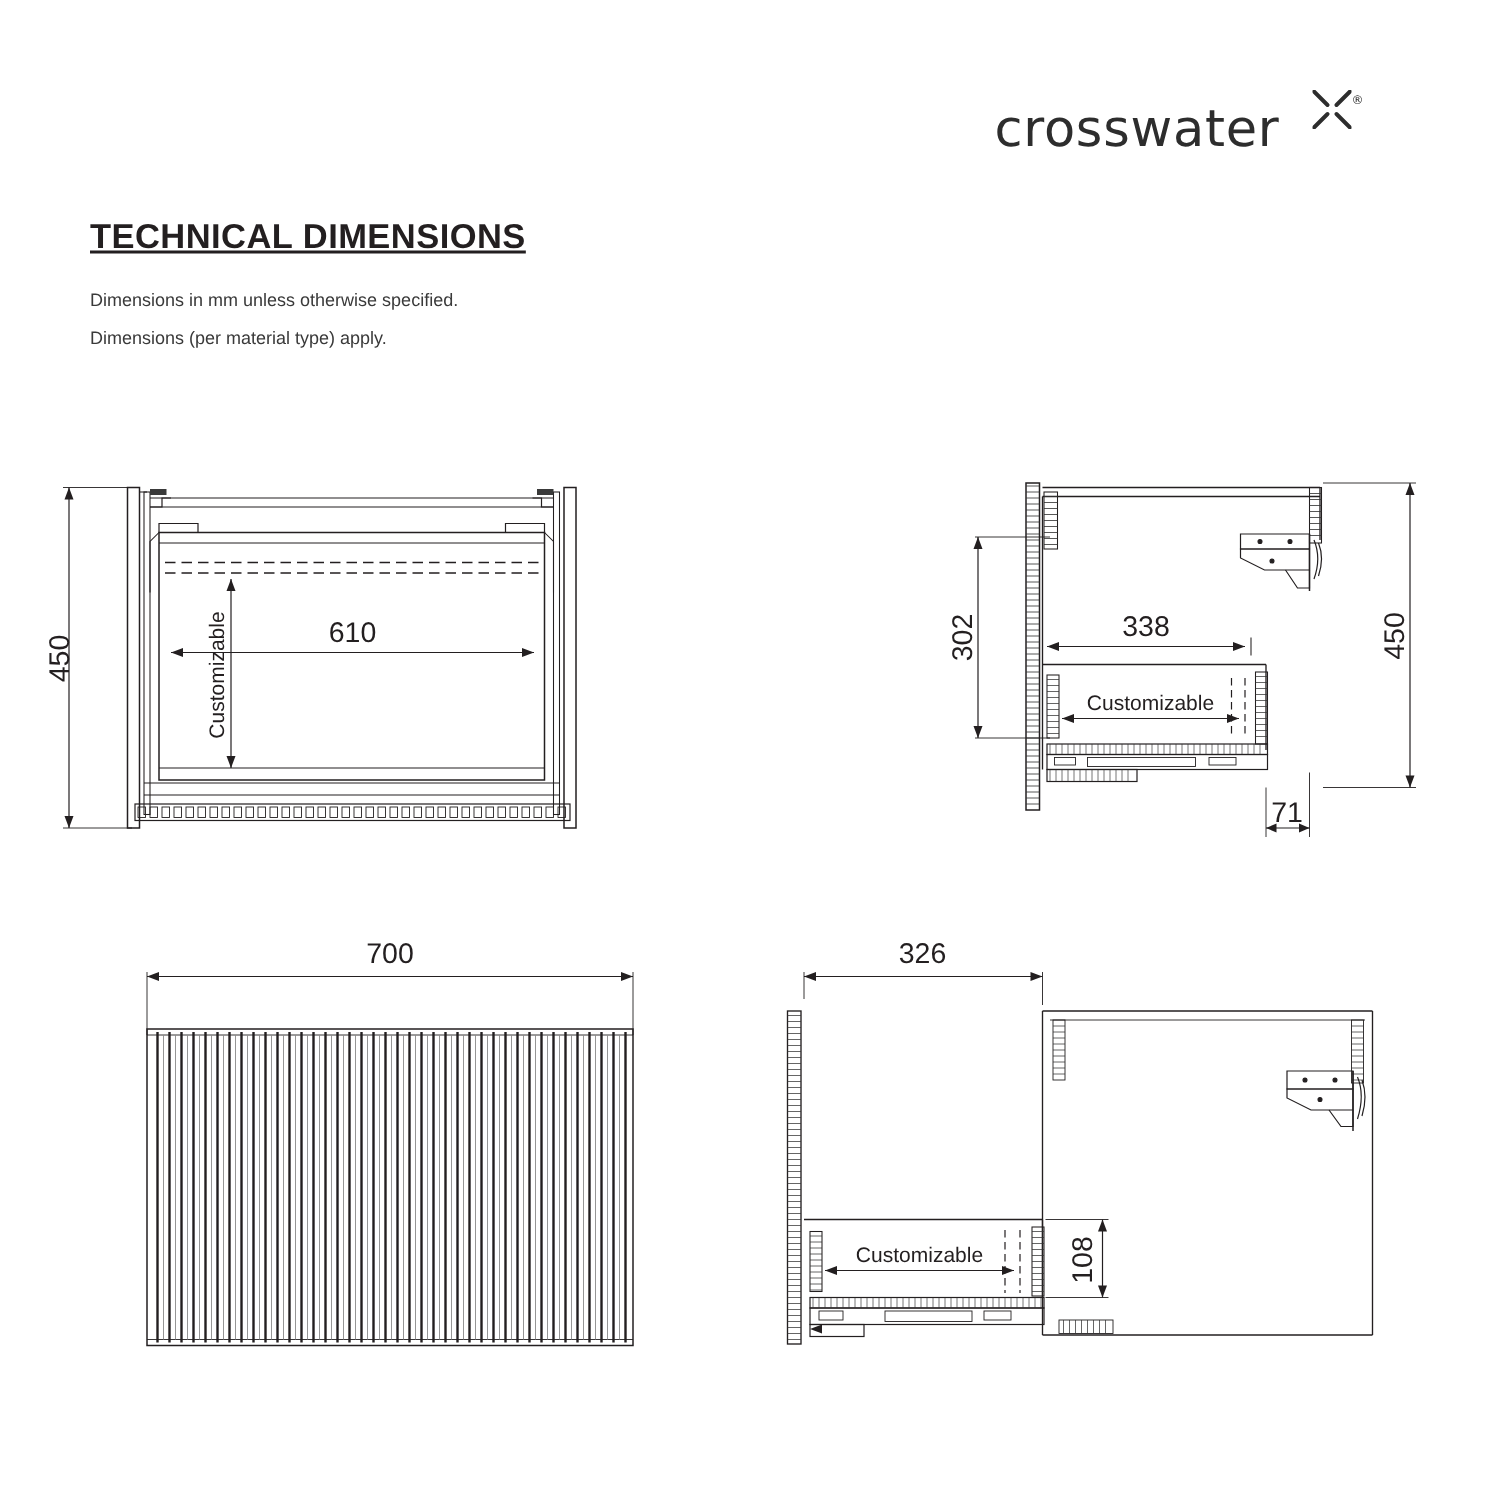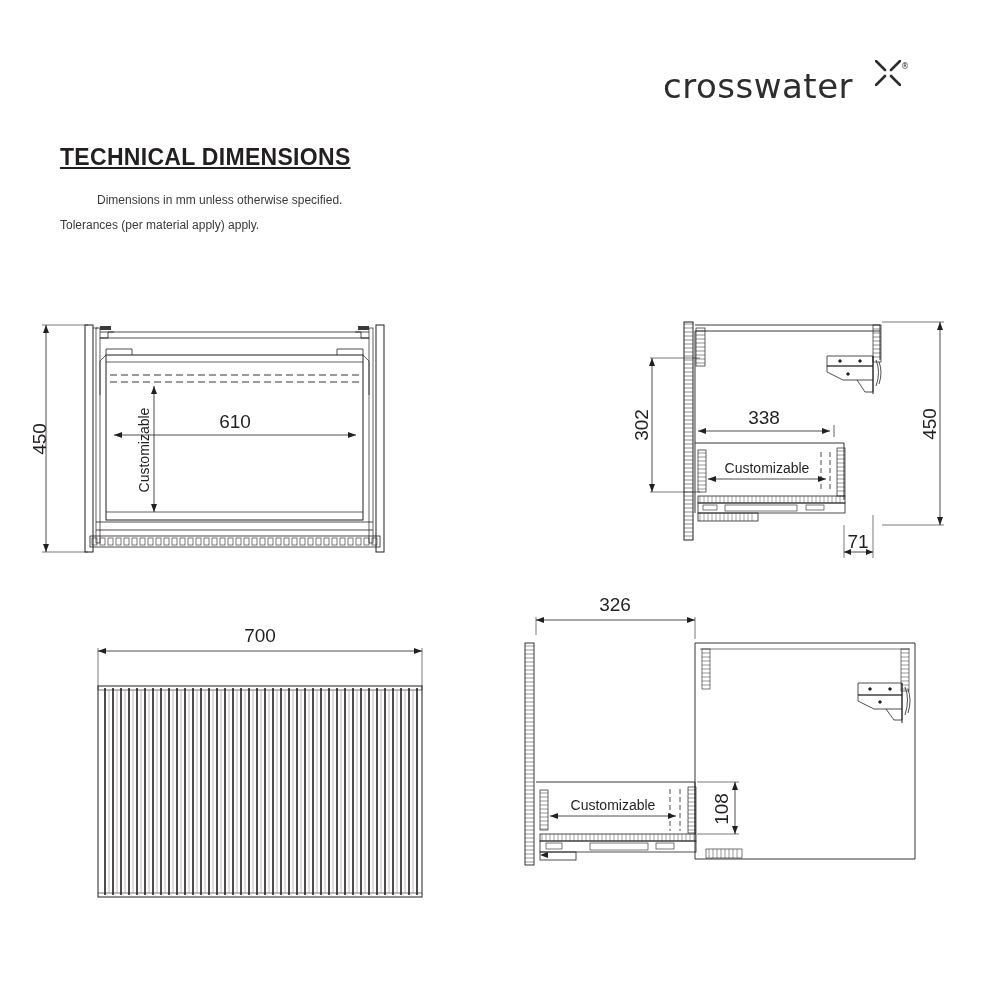--- a/index.html
+++ b/index.html
@@ -80,7 +80,7 @@
     color: #3a3a3a;
     font-family: "Liberation Sans", sans-serif;
   }
-  .heading p.l1 { margin-top: 22px; margin-left: 37px; }
+  .heading p.l1 { margin-top: 22px; }
   .heading p.l2 { margin-top: 11px; }
 
   

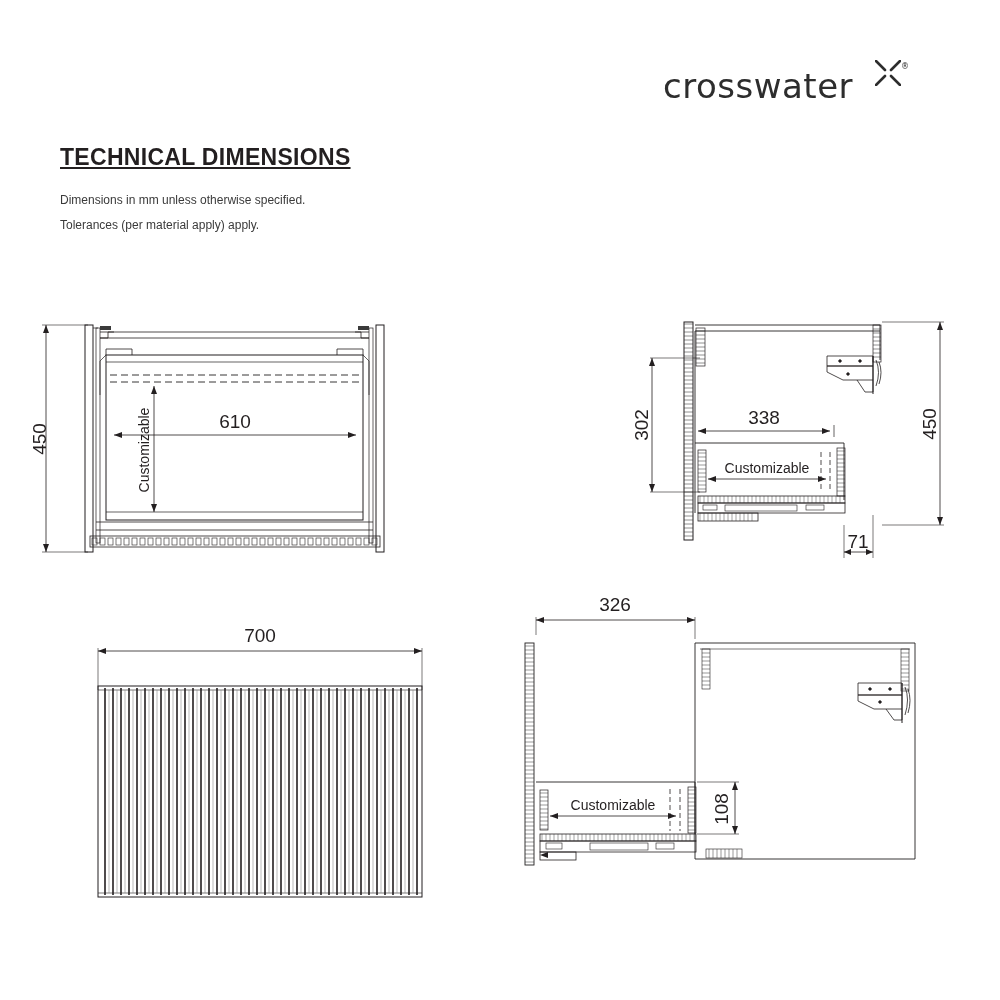--- a/index.html
+++ b/index.html
@@ -114,7 +114,7 @@
   <div class="heading">
     <h1>TECHNICAL DIMENSIONS</h1>
     <p class="l1">Dimensions in mm unless otherwise specified.</p>
-    <p class="l2">Tolerances (per material apply) apply.</p>
+    <p class="l2">Dimensions (per material type) apply.</p>
   </div>
 
   <div class="dwg" id="dwg-tl">

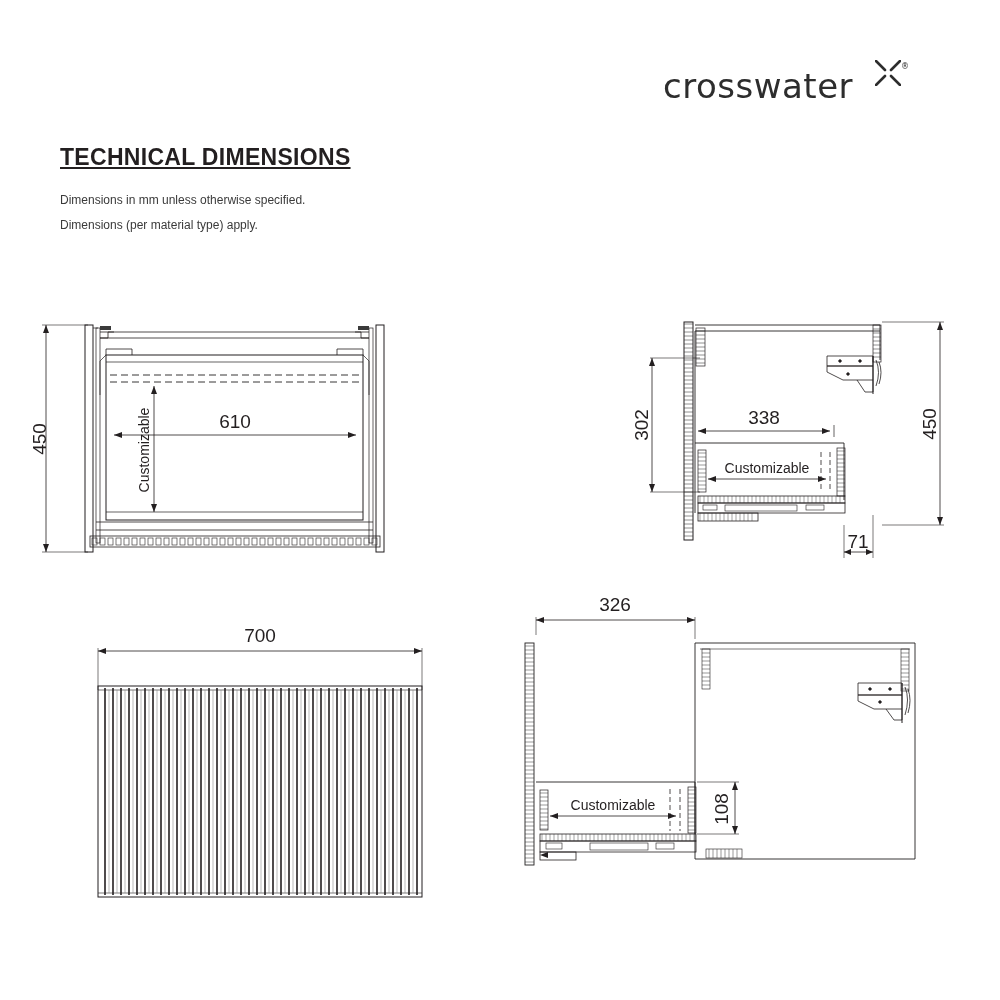--- a/index.html
+++ b/index.html
@@ -88,7 +88,7 @@
   #dwg-tl { left: 20px;  top: 300px; width: 420px; height: 280px; }
   #dwg-tr { left: 620px; top: 300px; width: 370px; height: 280px; }
   #dwg-bl { left: 36px;  top: 610px; width: 420px; height: 310px; }
-  #dwg-br { left: 490px; top: 579px; width: 450px; height: 310px; }
+  #dwg-br { left: 490px; top: 610px; width: 450px; height: 310px; }
   .dwg svg { display: block; }
 
   text {

